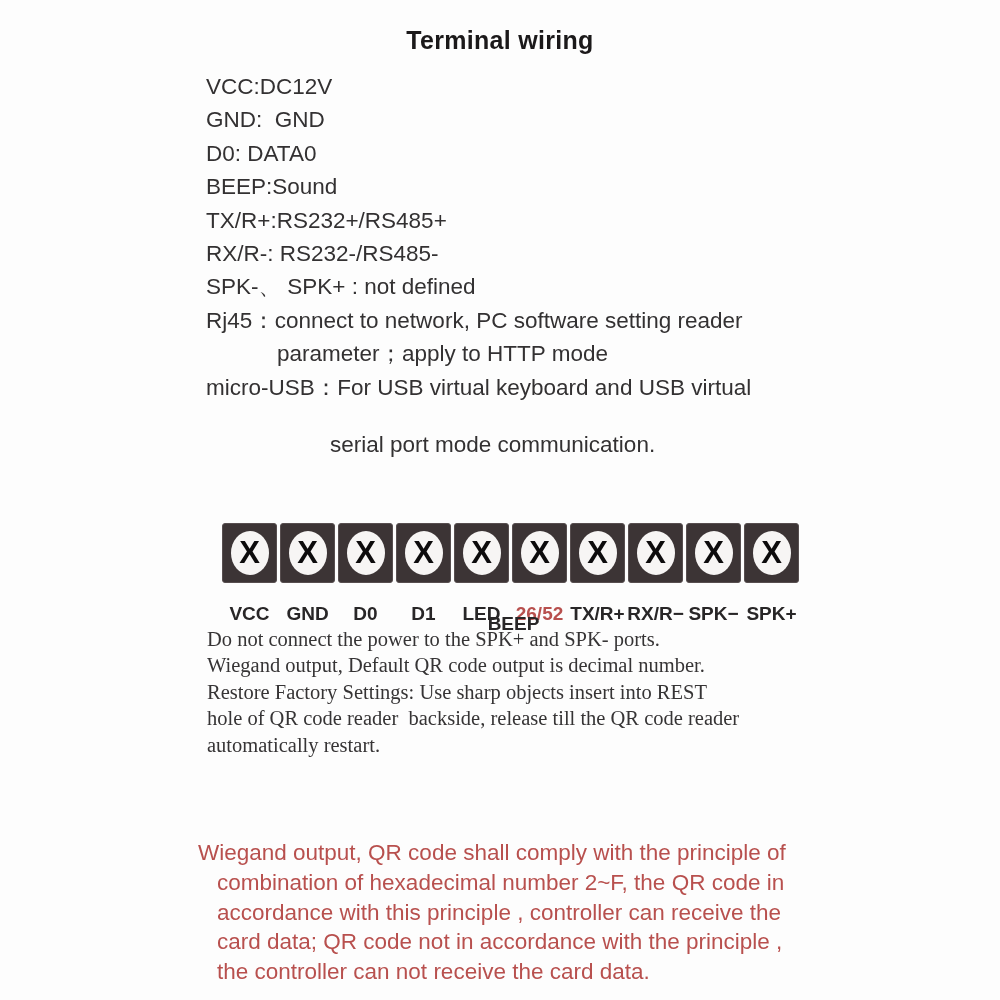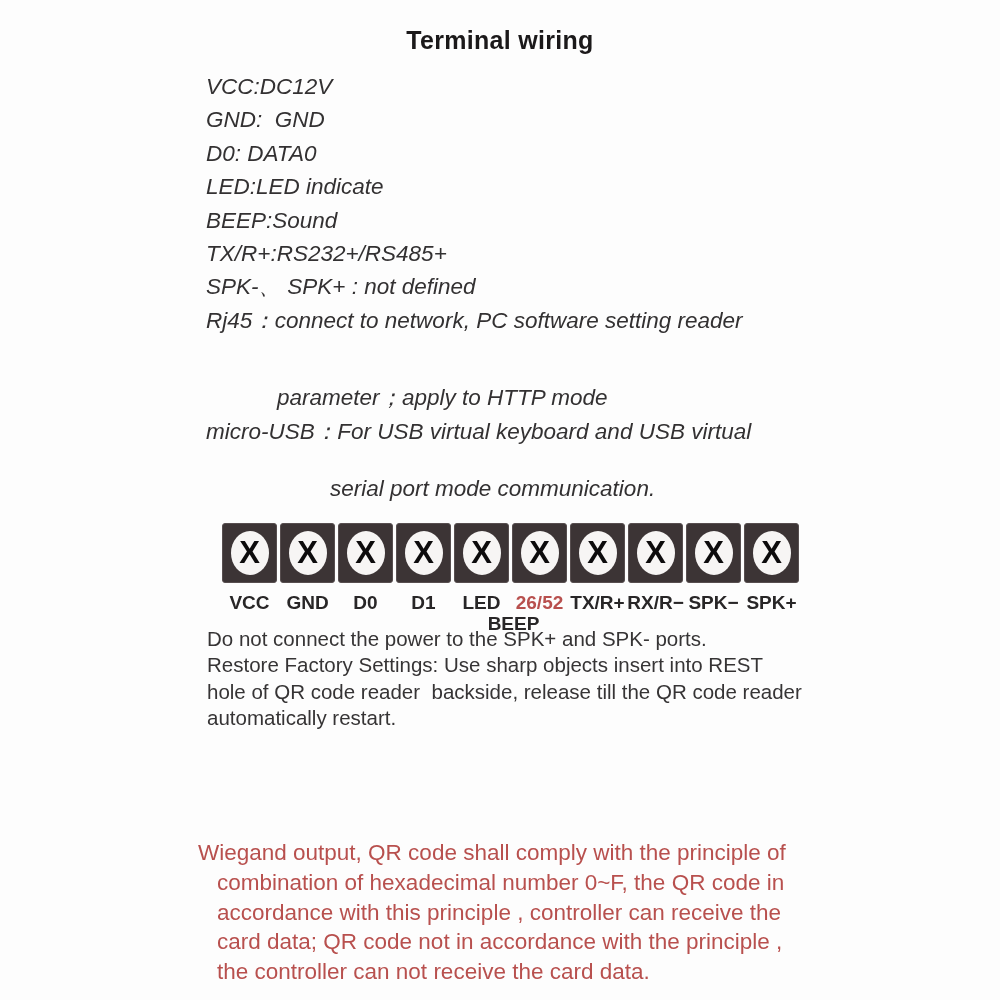--- a/index.html
+++ b/index.html
@@ -33,7 +33,6 @@
   .spec-line {
     line-height: 33.4px;
     white-space: pre;
-    font-style: italic;
   }
   .spec-line.ind-1 { padding-left: 71px; margin-top: 44px; }
   .spec-line.ind-2 { padding-left: 124px; margin-top: 24px; }

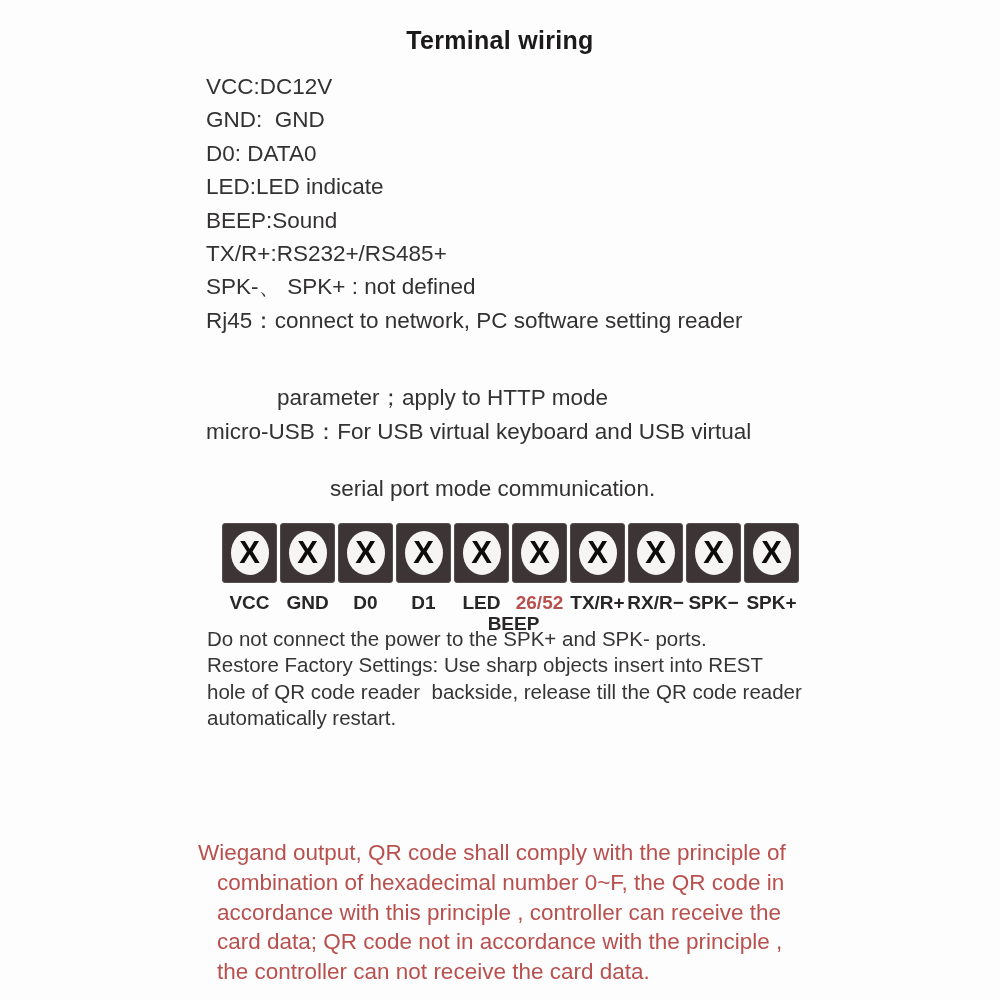--- a/index.html
+++ b/index.html
@@ -119,7 +119,6 @@
       <div class="spec-line">D0: DATA0</div>
 
 
-      <div class="spec-line">LED:LED indicate</div>
 
       <div class="spec-line">BEEP:Sound</div>
 

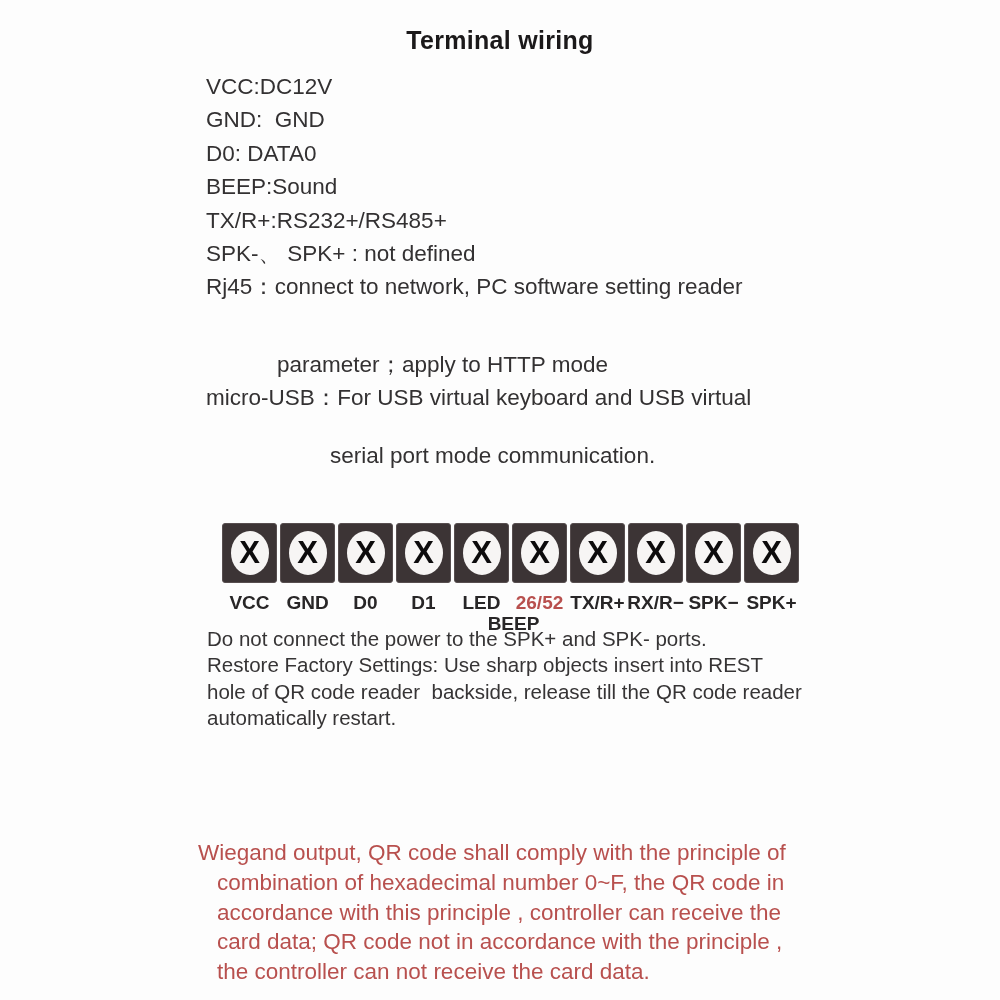--- a/index.html
+++ b/index.html
@@ -124,6 +124,7 @@
 
       <div class="spec-line">TX/R+:RS232+/RS485+</div>
 
+      <div class="spec-line">RX/R-: RS232-/RS485-</div>
 
       <div class="spec-line">SPK-、 SPK+ : not defined</div>
 

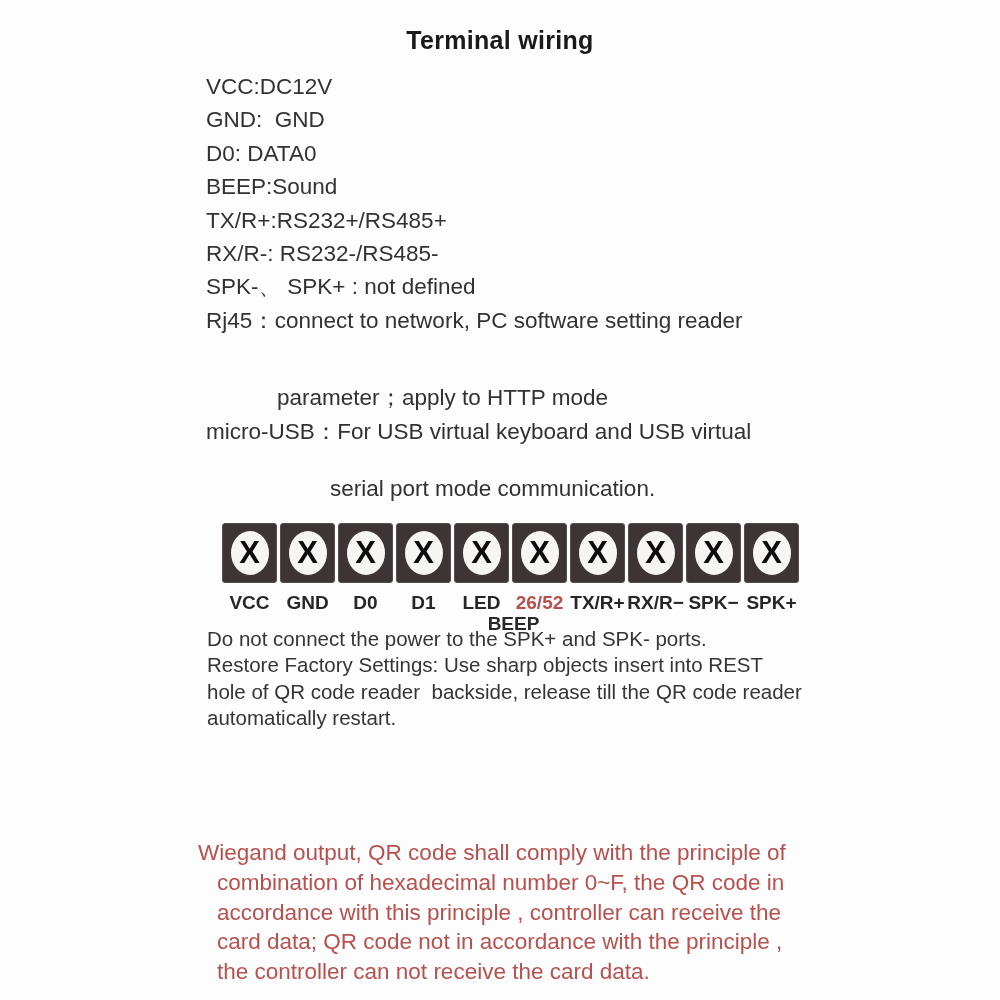--- a/index.html
+++ b/index.html
@@ -34,7 +34,7 @@
     line-height: 33.4px;
     white-space: pre;
   }
-  .spec-line.ind-1 { padding-left: 71px; margin-top: 44px; }
+  .spec-line.ind-1 { padding-left: 71px; }
   .spec-line.ind-2 { padding-left: 124px; margin-top: 24px; }
 
   .strip {

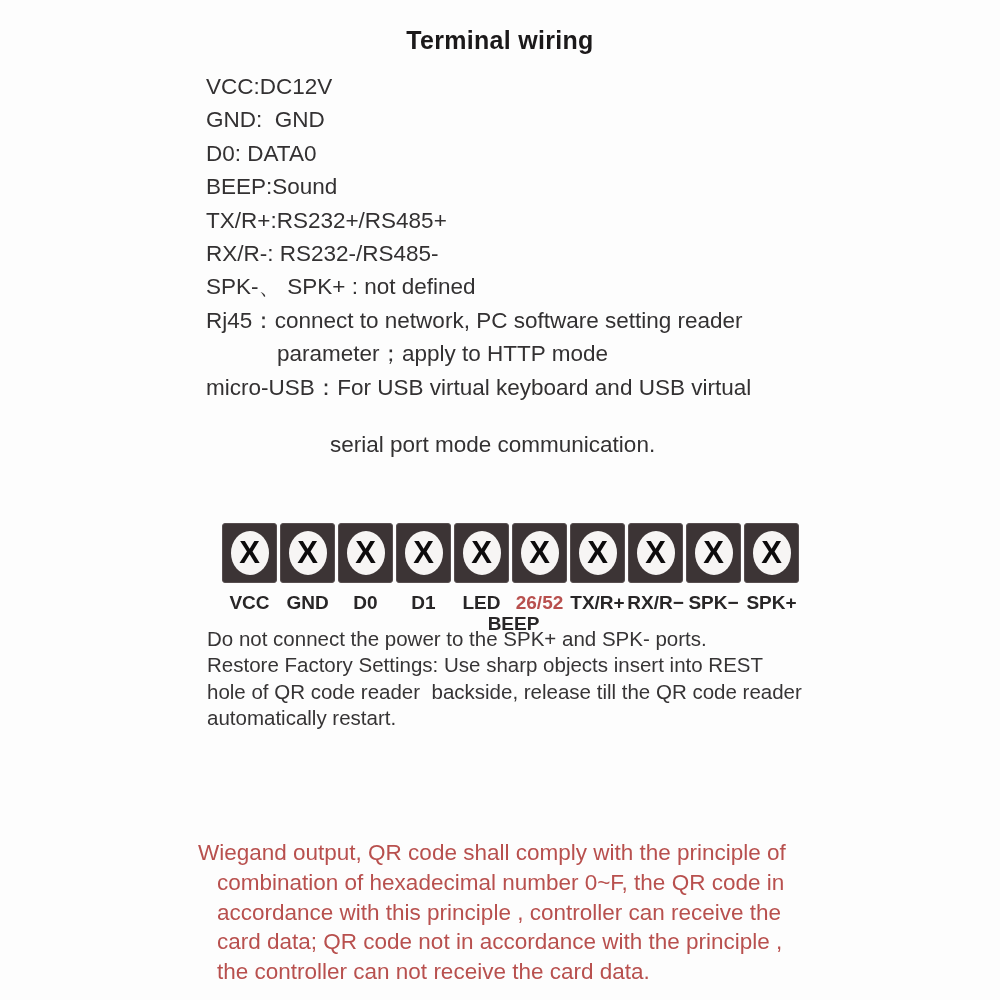--- a/index.html
+++ b/index.html
@@ -66,7 +66,7 @@
     transform: translateY(-1px);
   }
   .t-label {
-    margin-top: 9px;
+    margin-top: 20px;
     font-size: 19px;
     font-weight: bold;
     color: #282627;

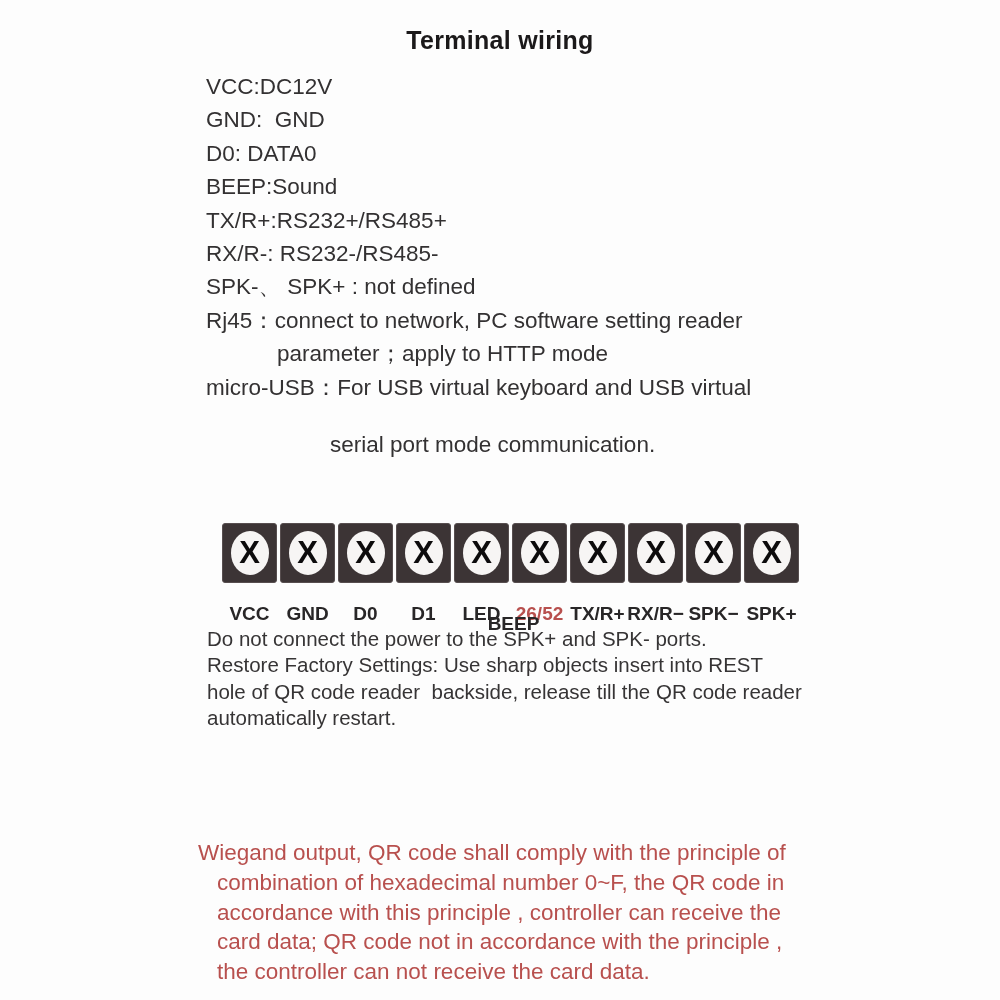--- a/index.html
+++ b/index.html
@@ -92,7 +92,7 @@
     color: #363435;
     font-size: 20.5px;
   }
-  .note-line { line-height: 26.4px; white-space: pre; }
+  .note-line { line-height: 26.4px; white-space: pre; font-family: Liberation Serif, serif; }
 
   .warning {
     position: absolute;

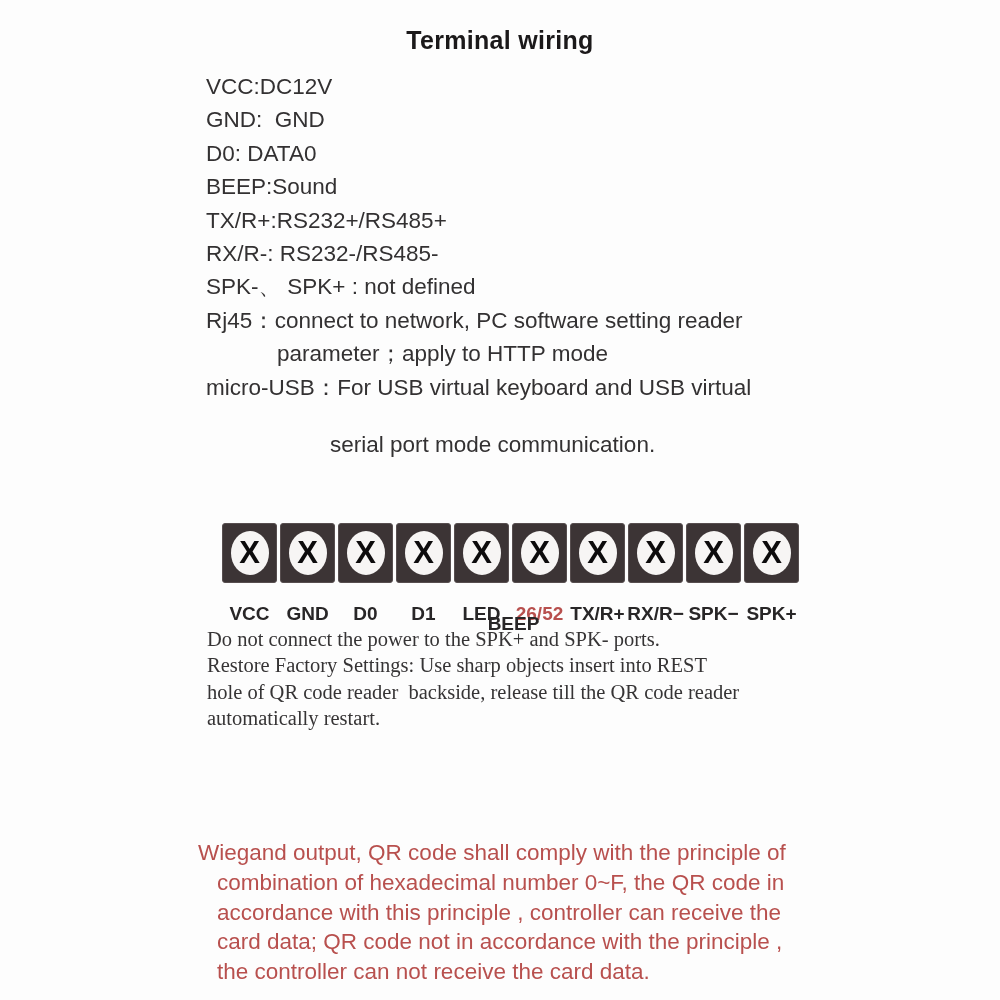--- a/index.html
+++ b/index.html
@@ -236,6 +236,7 @@
 
       <div class="note-line">Do not connect the power to the SPK+ and SPK- ports.</div>
 
+      <div class="note-line">Wiegand output, Default QR code output is decimal number.</div>
 
       <div class="note-line">Restore Factory Settings: Use sharp objects insert into REST</div>
 

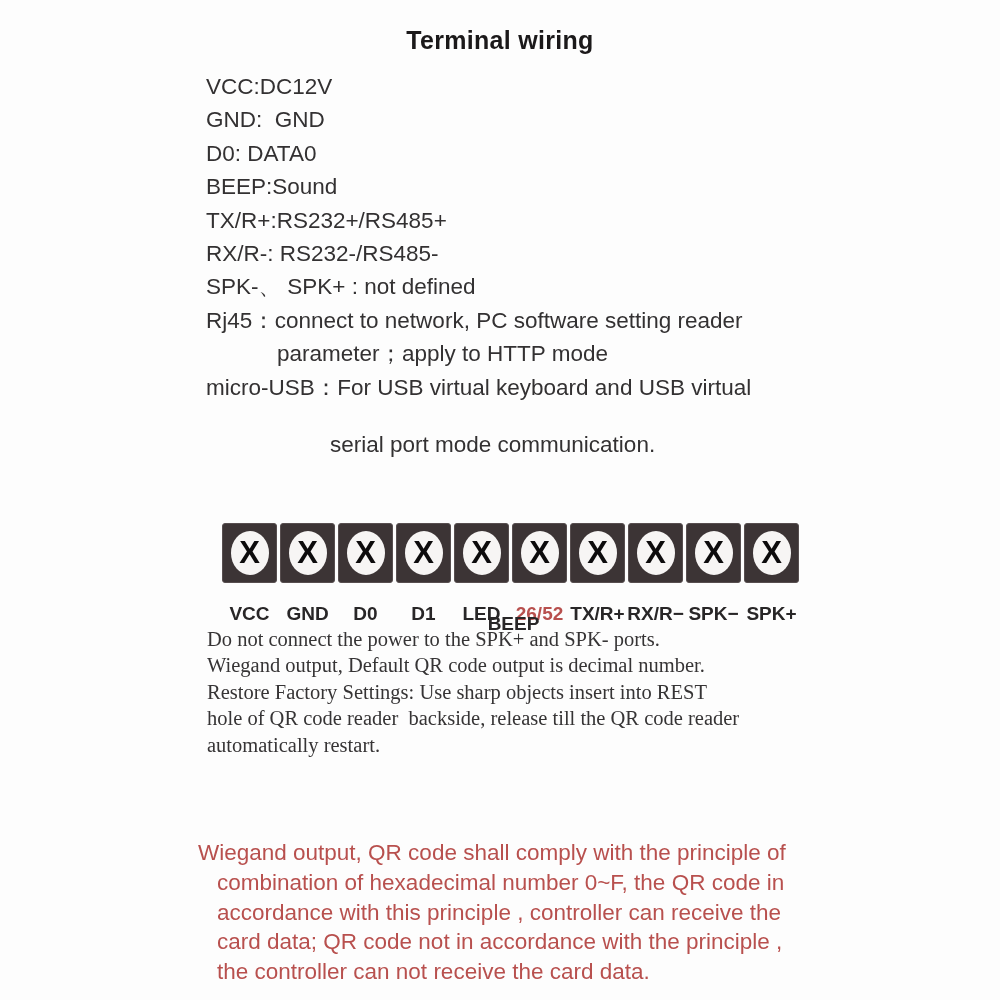--- a/index.html
+++ b/index.html
@@ -249,7 +249,7 @@
 
       <div class="warn-line">Wiegand output, QR code shall comply with the principle of</div>
 
-      <div class="warn-line ind-1">combination of hexadecimal number 0~F, the QR code in</div>
+      <div class="warn-line ind-1">combination of hexadecimal number 2~F, the QR code in</div>
 
       <div class="warn-line ind-1">accordance with this principle , controller can receive the</div>
 

